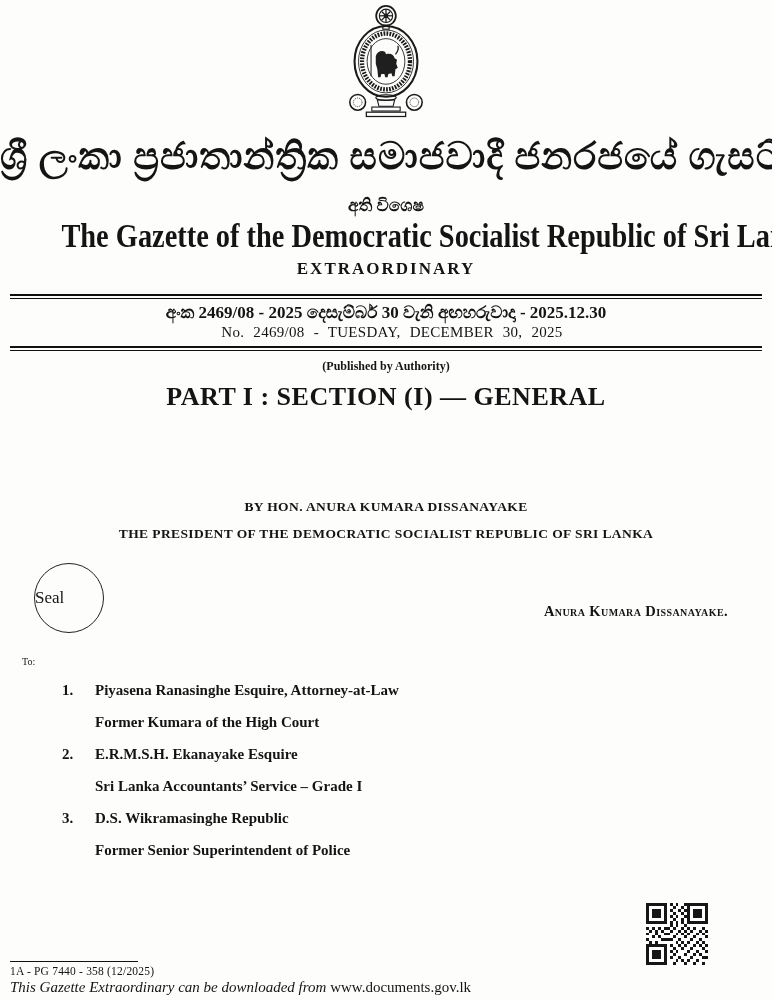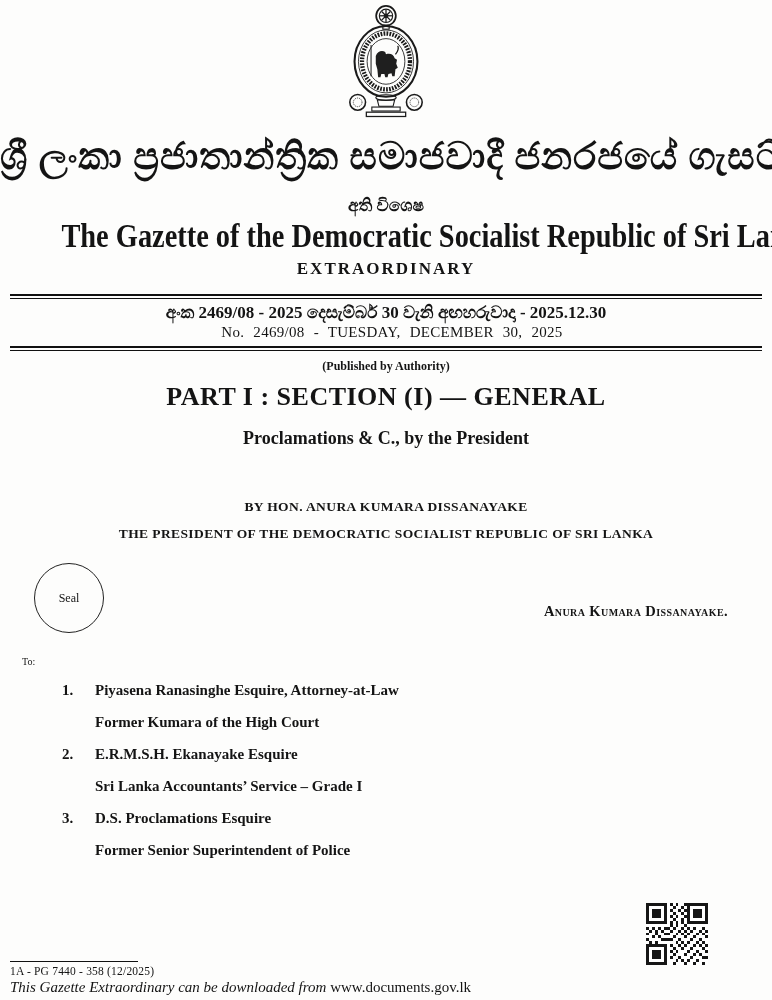--- a/index.html
+++ b/index.html
@@ -131,7 +131,6 @@
   <div class="abs ctr authority-note">(Published by Authority)</div>
 
   <h3 class="abs ctr part-heading">PART I : SECTION (I) — GENERAL</h3>
-  <h4 class="abs ctr section-subheading">Proclamations &amp; C., by the President</h4>
 
   <div class="abs ctr by-line">BY HON. ANURA KUMARA DISSANAYAKE</div>
   <div class="abs ctr president-line">THE PRESIDENT OF THE DEMOCRATIC SOCIALIST REPUBLIC OF SRI LANKA</div>

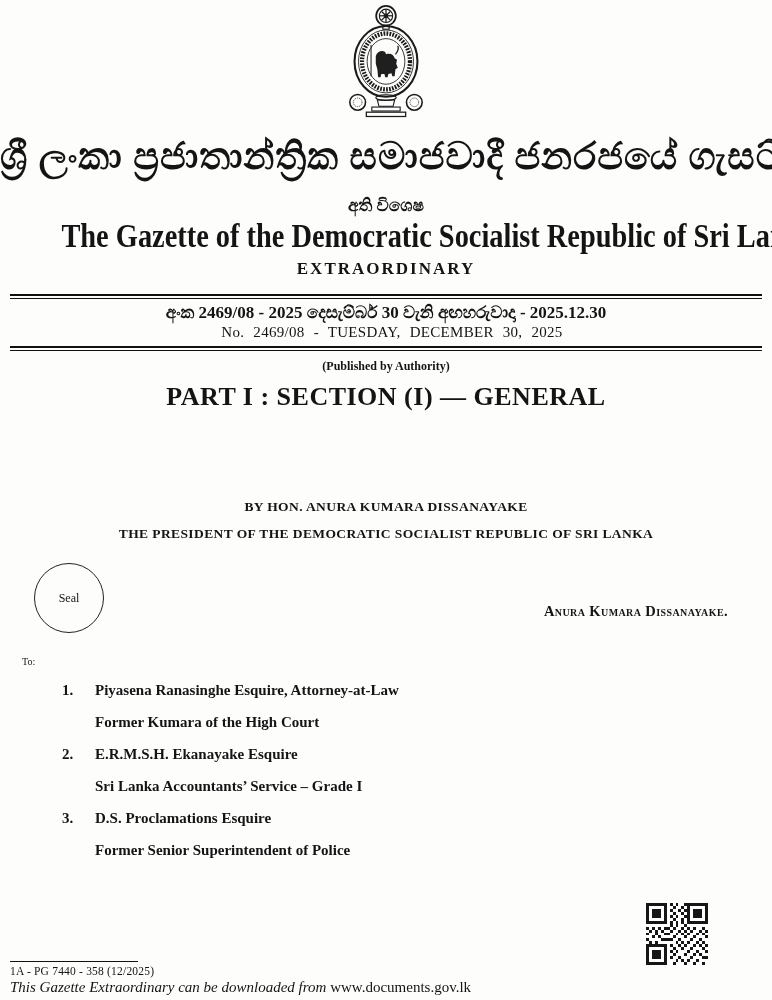--- a/index.html
+++ b/index.html
@@ -52,8 +52,8 @@
   .seal {
     position:absolute; left:34px; top:563px; width:70px; height:70px;
     border:1.6px solid #222; border-radius:50%;
-    display:flex; align-items:center; justify-content:center;
-    font-size:12px;
+    display:flex; align-items:center; justify-content:flex-start;
+    font-size:17px;
   }
   .signature {
     position:absolute; right:44px; top:603px;

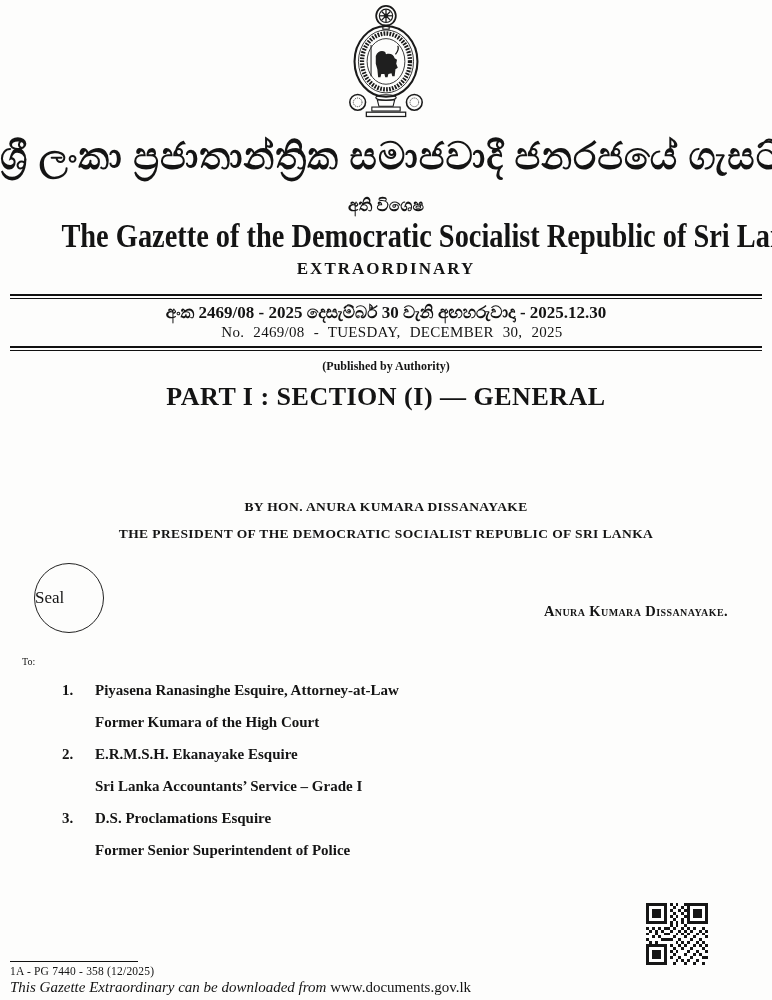--- a/index.html
+++ b/index.html
@@ -164,7 +164,7 @@
     <div>
       <div class="rec-line">
         <span class="rec-num">3.</span>
-        <span class="rec-name">D.S. Proclamations Esquire</span>
+        <span class="rec-name">D.S. Wikramasinghe Republic</span>
       </div>
       <div class="rec-line rec-title-line">
         <span class="rec-title">Former Senior Superintendent of Police</span>

